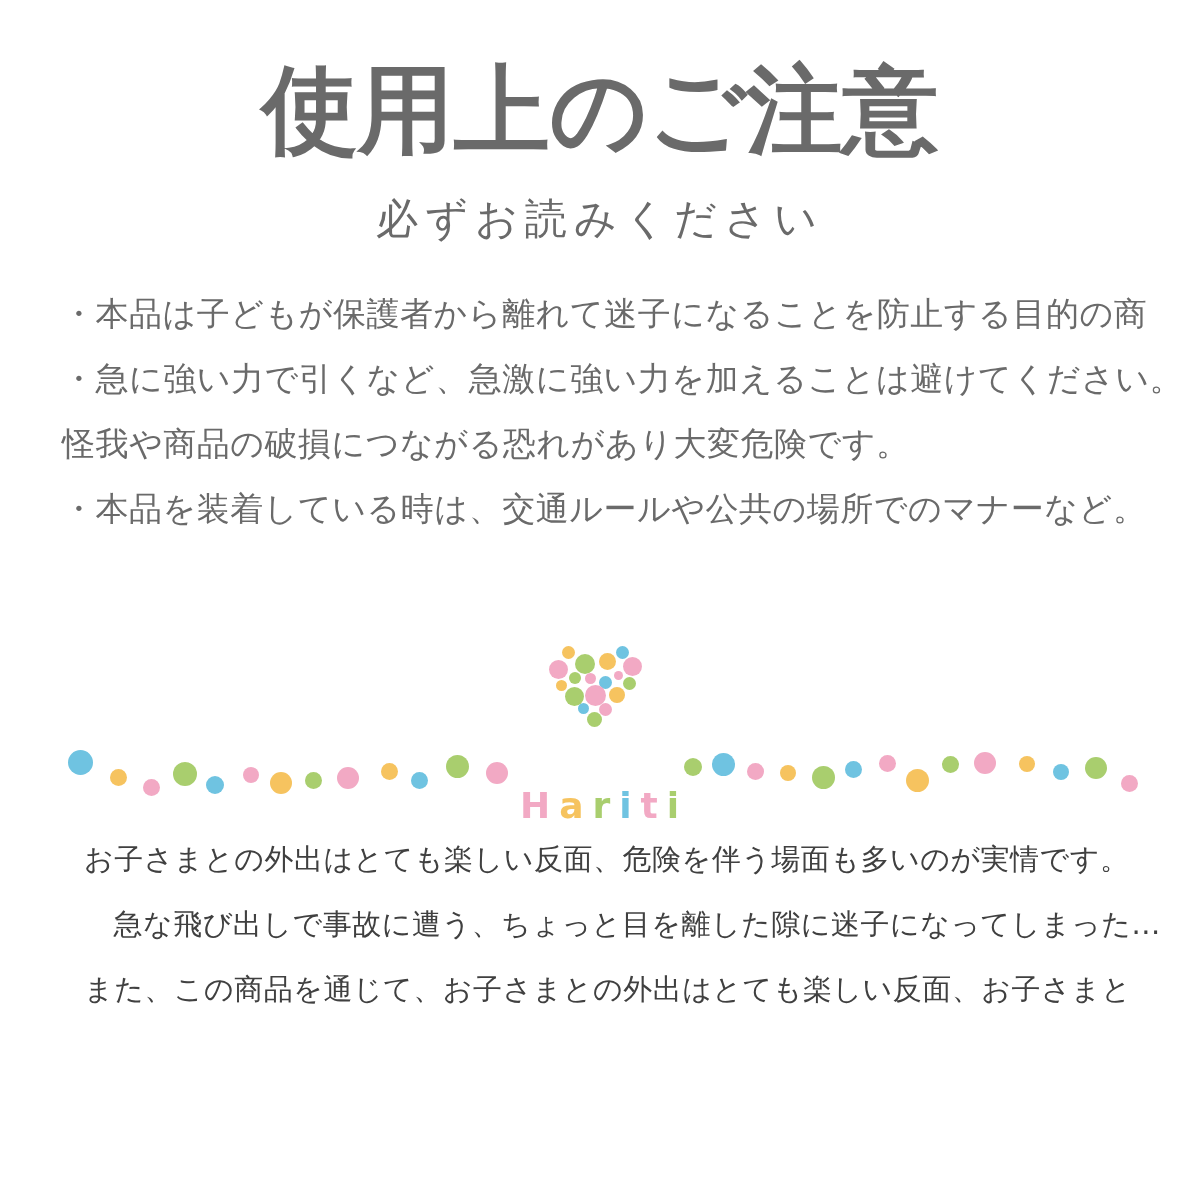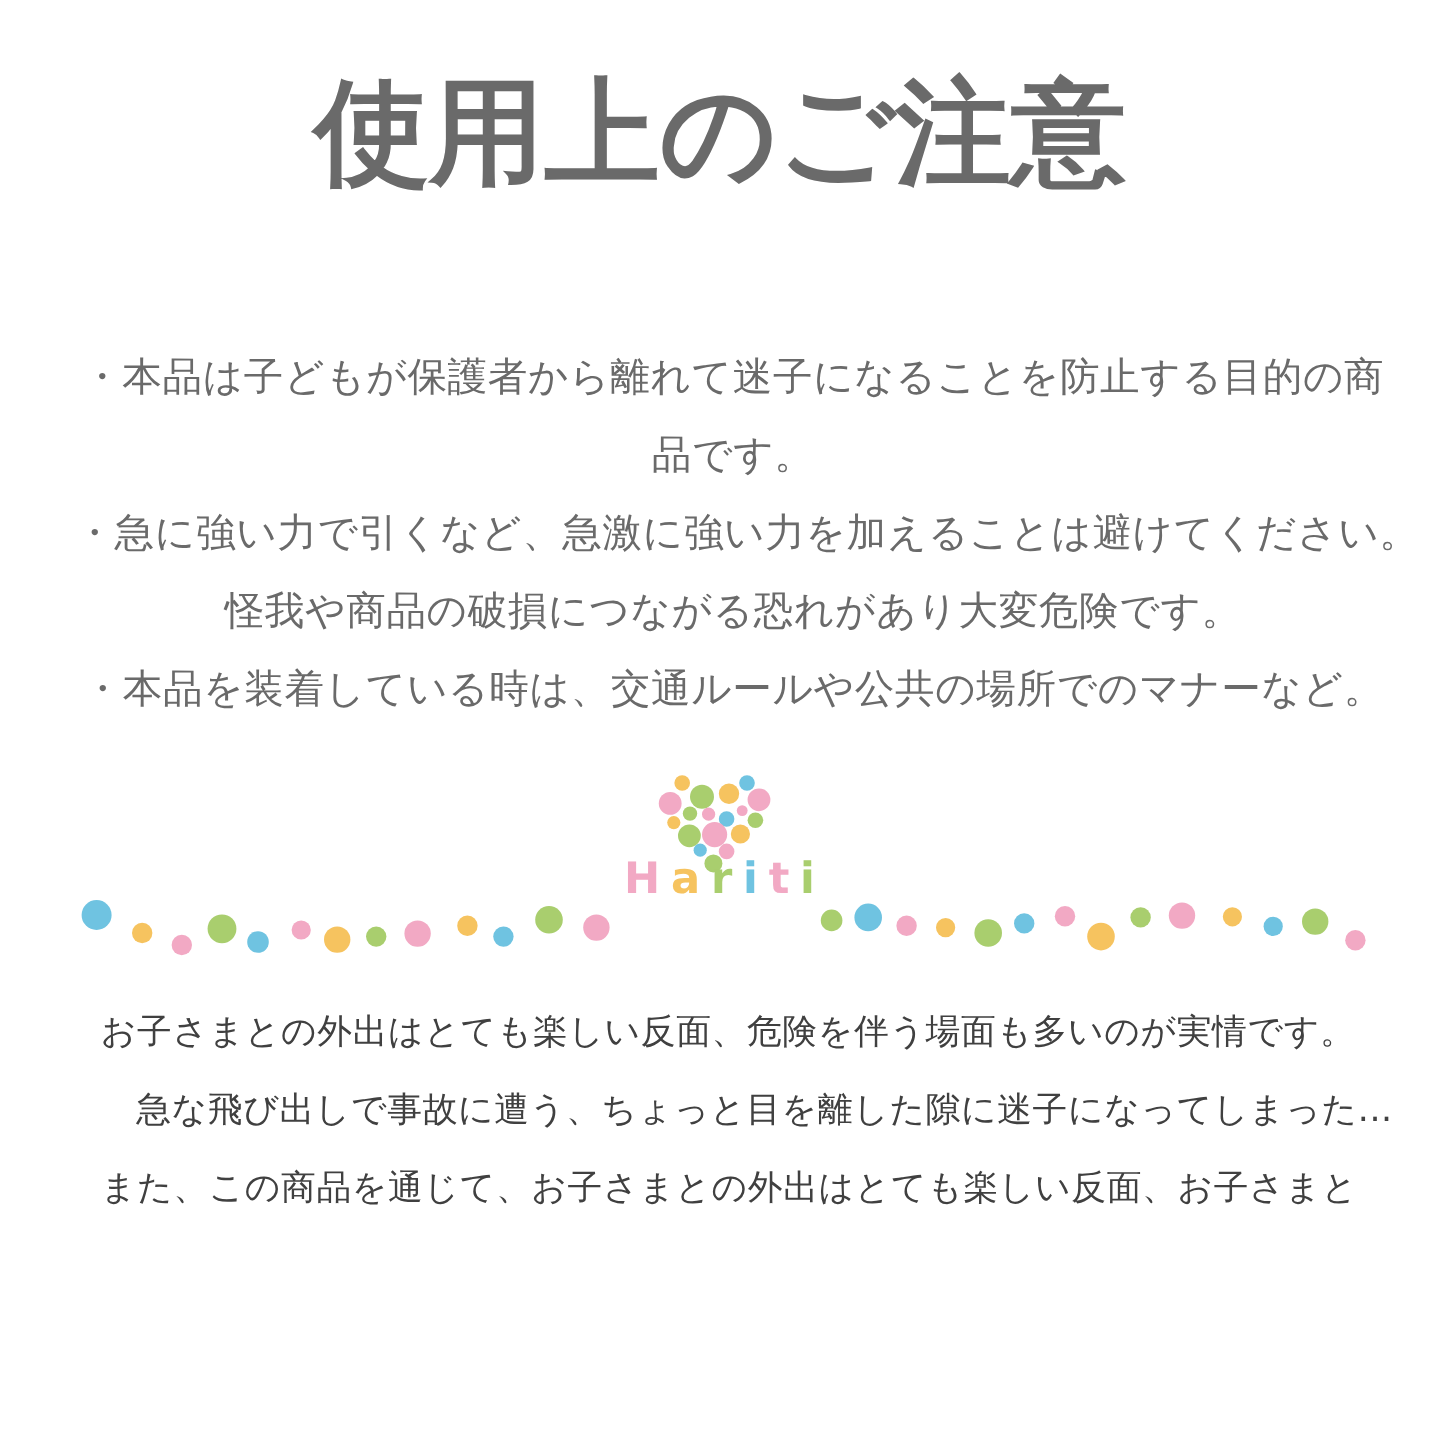--- a/index.html
+++ b/index.html
@@ -52,6 +52,7 @@
 <div class="page">
 
   <div class="title">使用上のご注意</div>
+  <div class="subtitle">必ずお読みください</div>
 
   <div class="notice">
     <div class="line">・本品は子どもが保護者から離れて迷子になることを防止する目的の商</div>

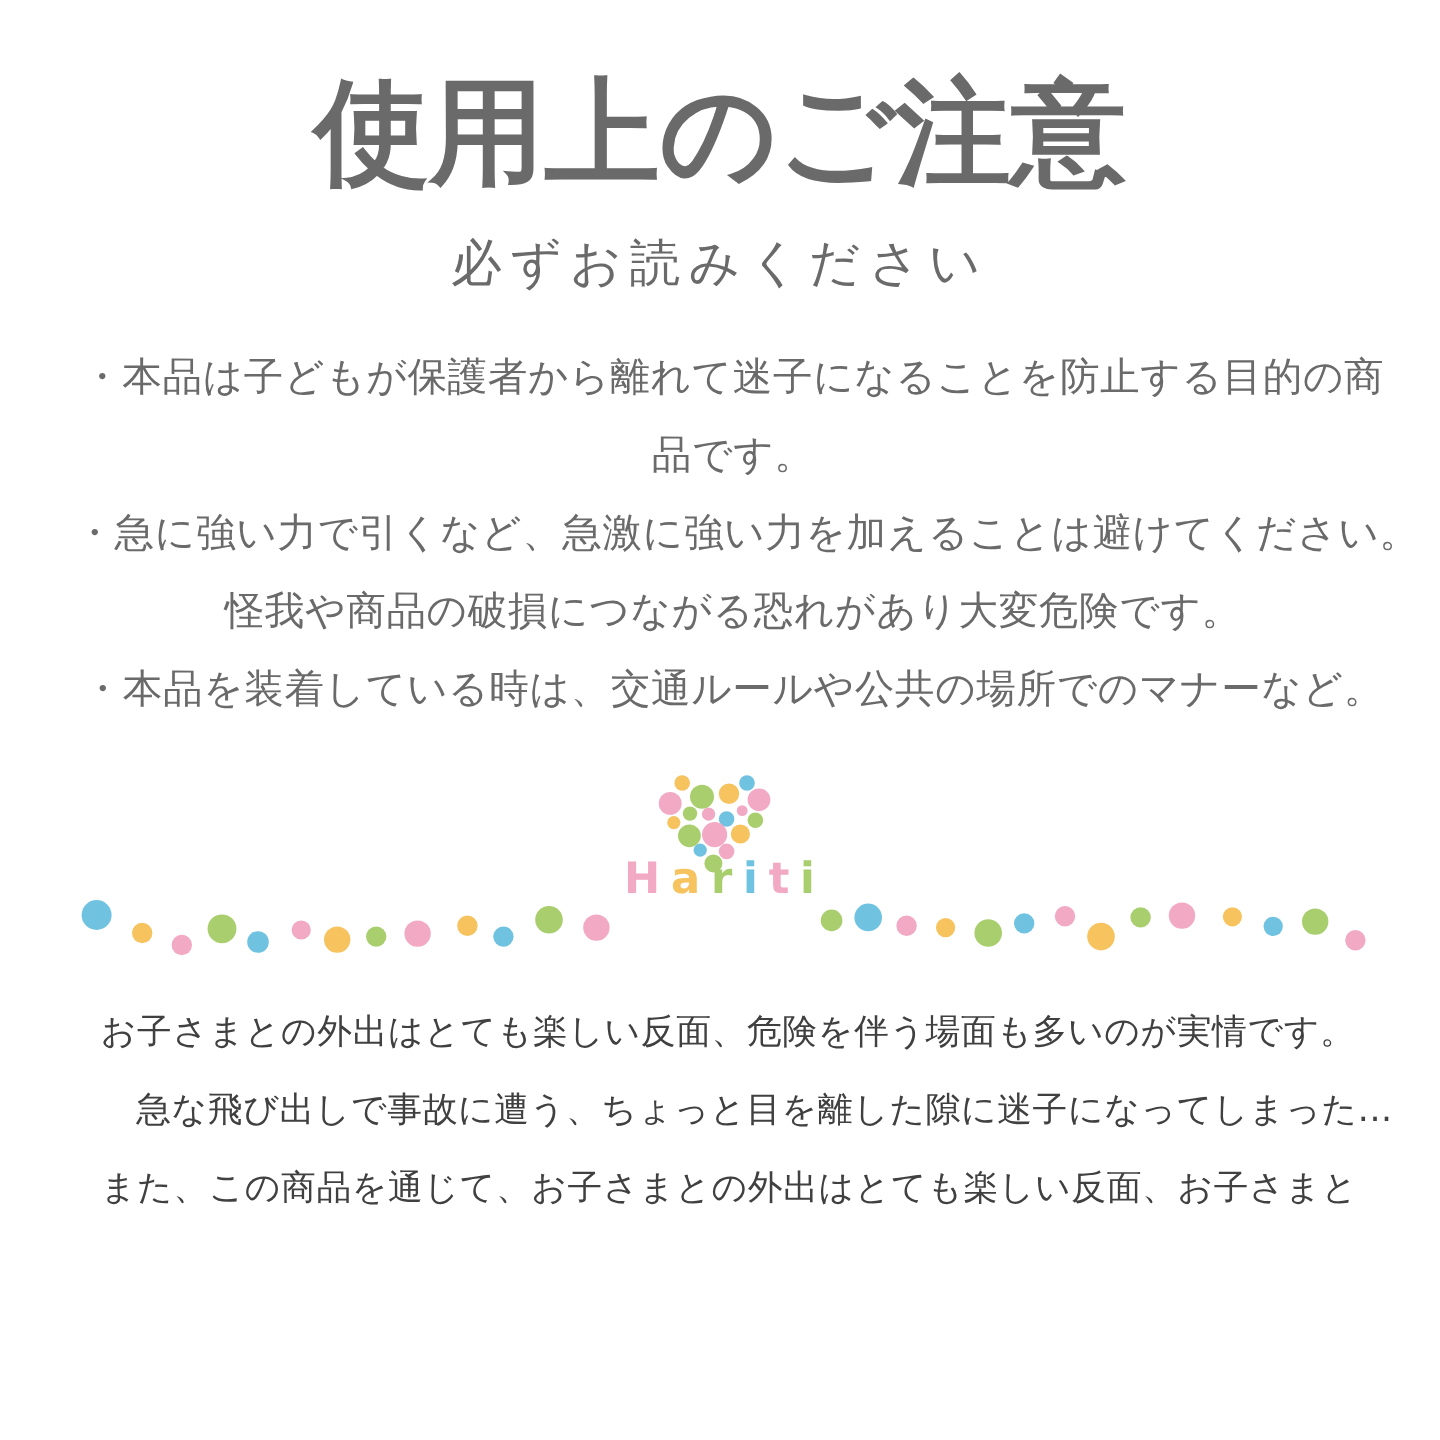--- a/index.html
+++ b/index.html
@@ -24,7 +24,7 @@
     letter-spacing:7px;color:#6a6a6a;white-space:nowrap;
   }
   .notice{
-    position:absolute;top:281px;left:62px;right:40px;text-align:center;
+    position:absolute;top:281px;left:62px;right:40px;
   }
   .notice .line{
     font-size:33px;line-height:65px;letter-spacing:0.5px;

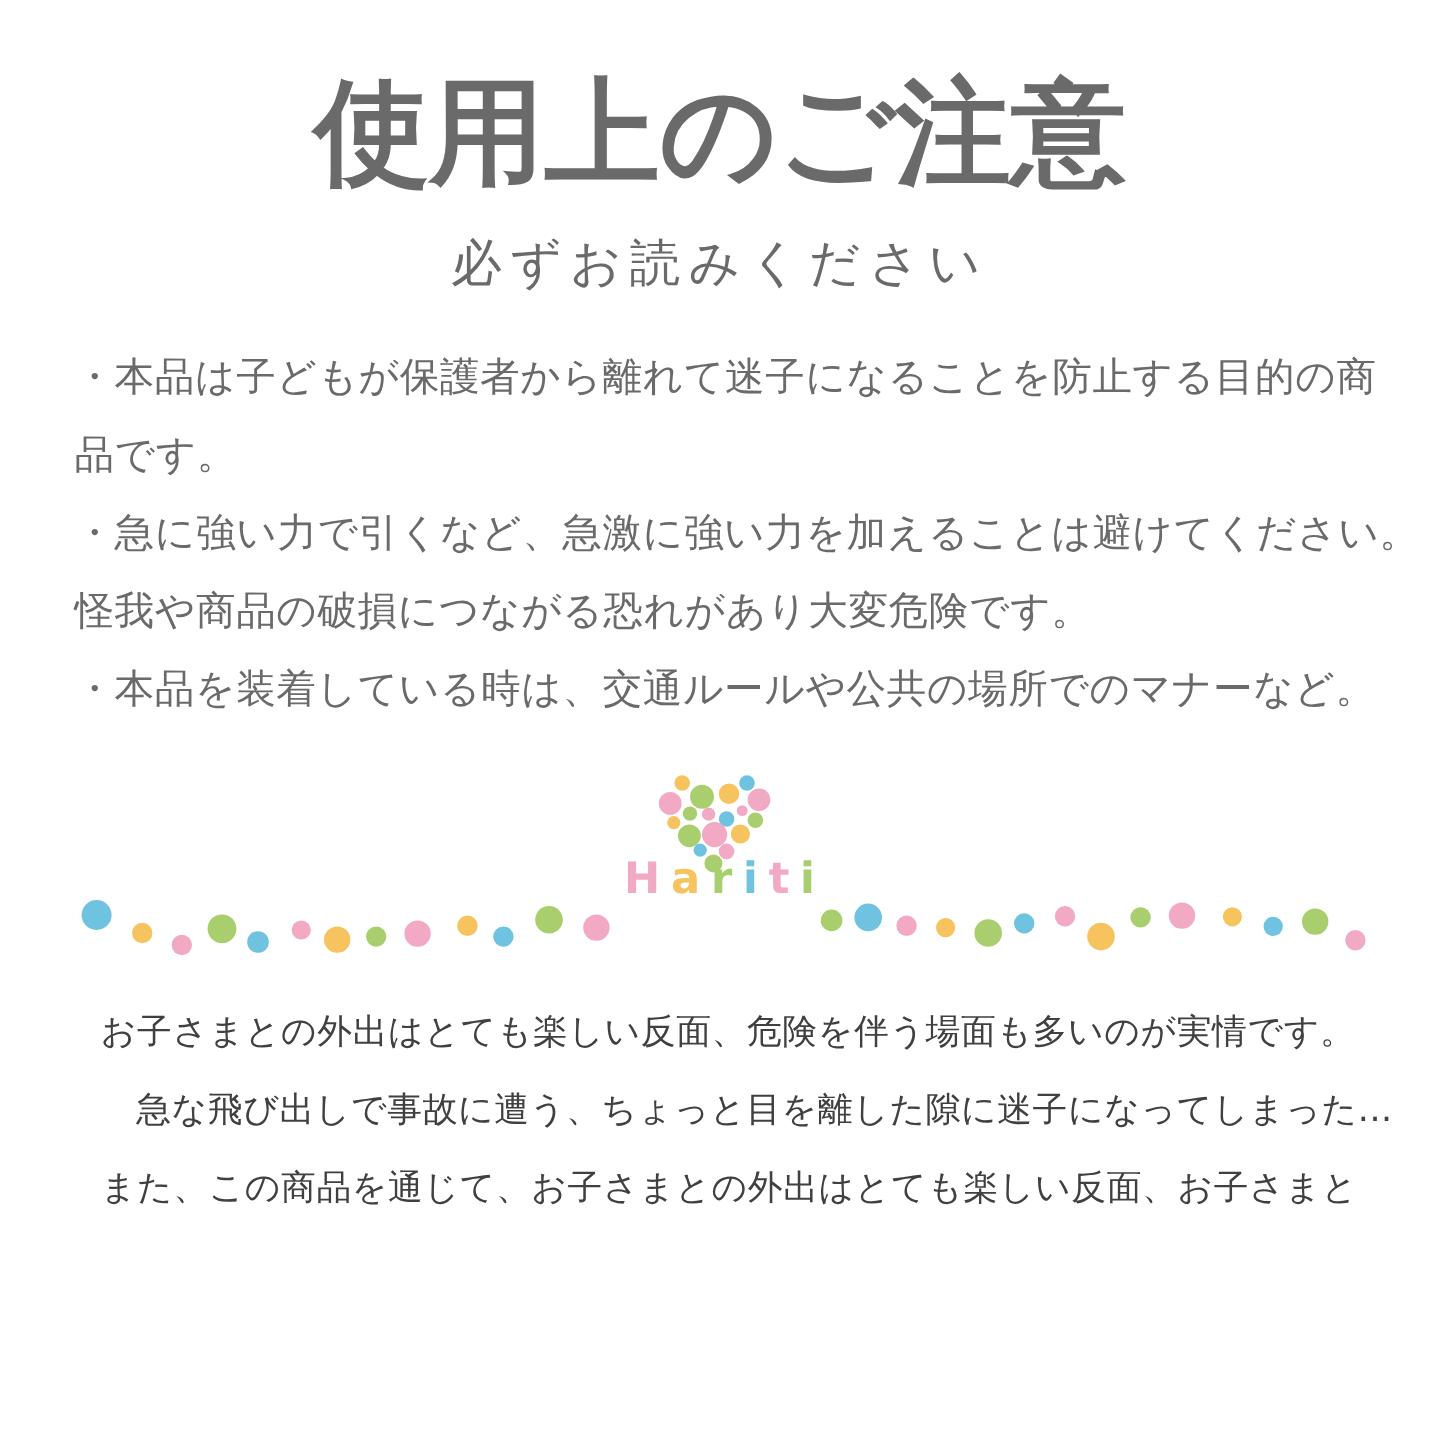--- a/index.html
+++ b/index.html
@@ -56,7 +56,6 @@
 
   <div class="notice">
     <div class="line">・本品は子どもが保護者から離れて迷子になることを防止する目的の商</div>
-    <div class="line">品です。</div>
     <div class="line">・急に強い力で引くなど、急激に強い力を加えることは避けてください。</div>
     <div class="line">怪我や商品の破損につながる恐れがあり大変危険です。</div>
     <div class="line">・本品を装着している時は、交通ルールや公共の場所でのマナーなど。</div>

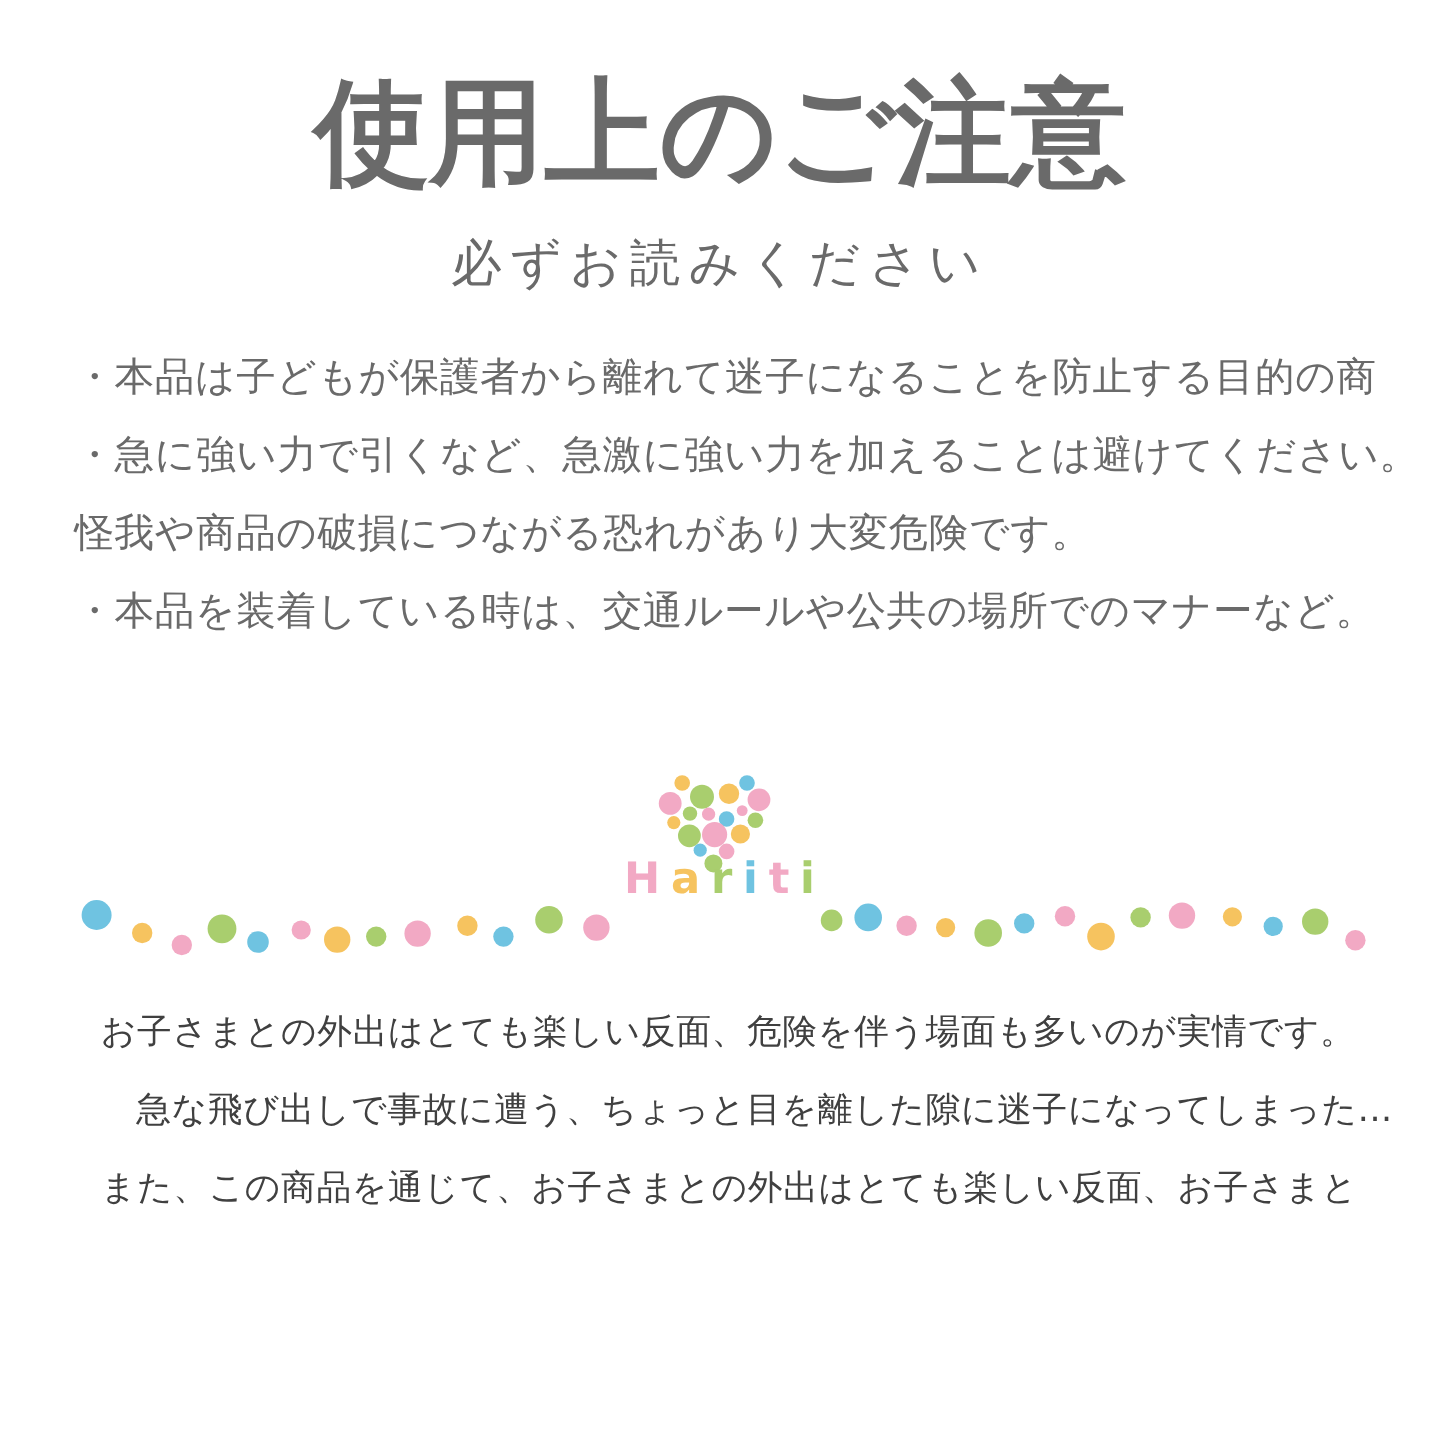--- a/index.html
+++ b/index.html
@@ -41,7 +41,7 @@
   .heart{position:absolute;left:545px;top:645px;width:110px;height:85px;}
   .garland{position:absolute;left:0;top:0;width:1200px;height:1200px;pointer-events:none;}
   .brand{
-    position:absolute;left:520px;top:710px;height:45px;
+    position:absolute;left:520px;top:783px;height:45px;
     font-size:36px;font-weight:bold;letter-spacing:9px;line-height:45px;
     white-space:nowrap;
   }

